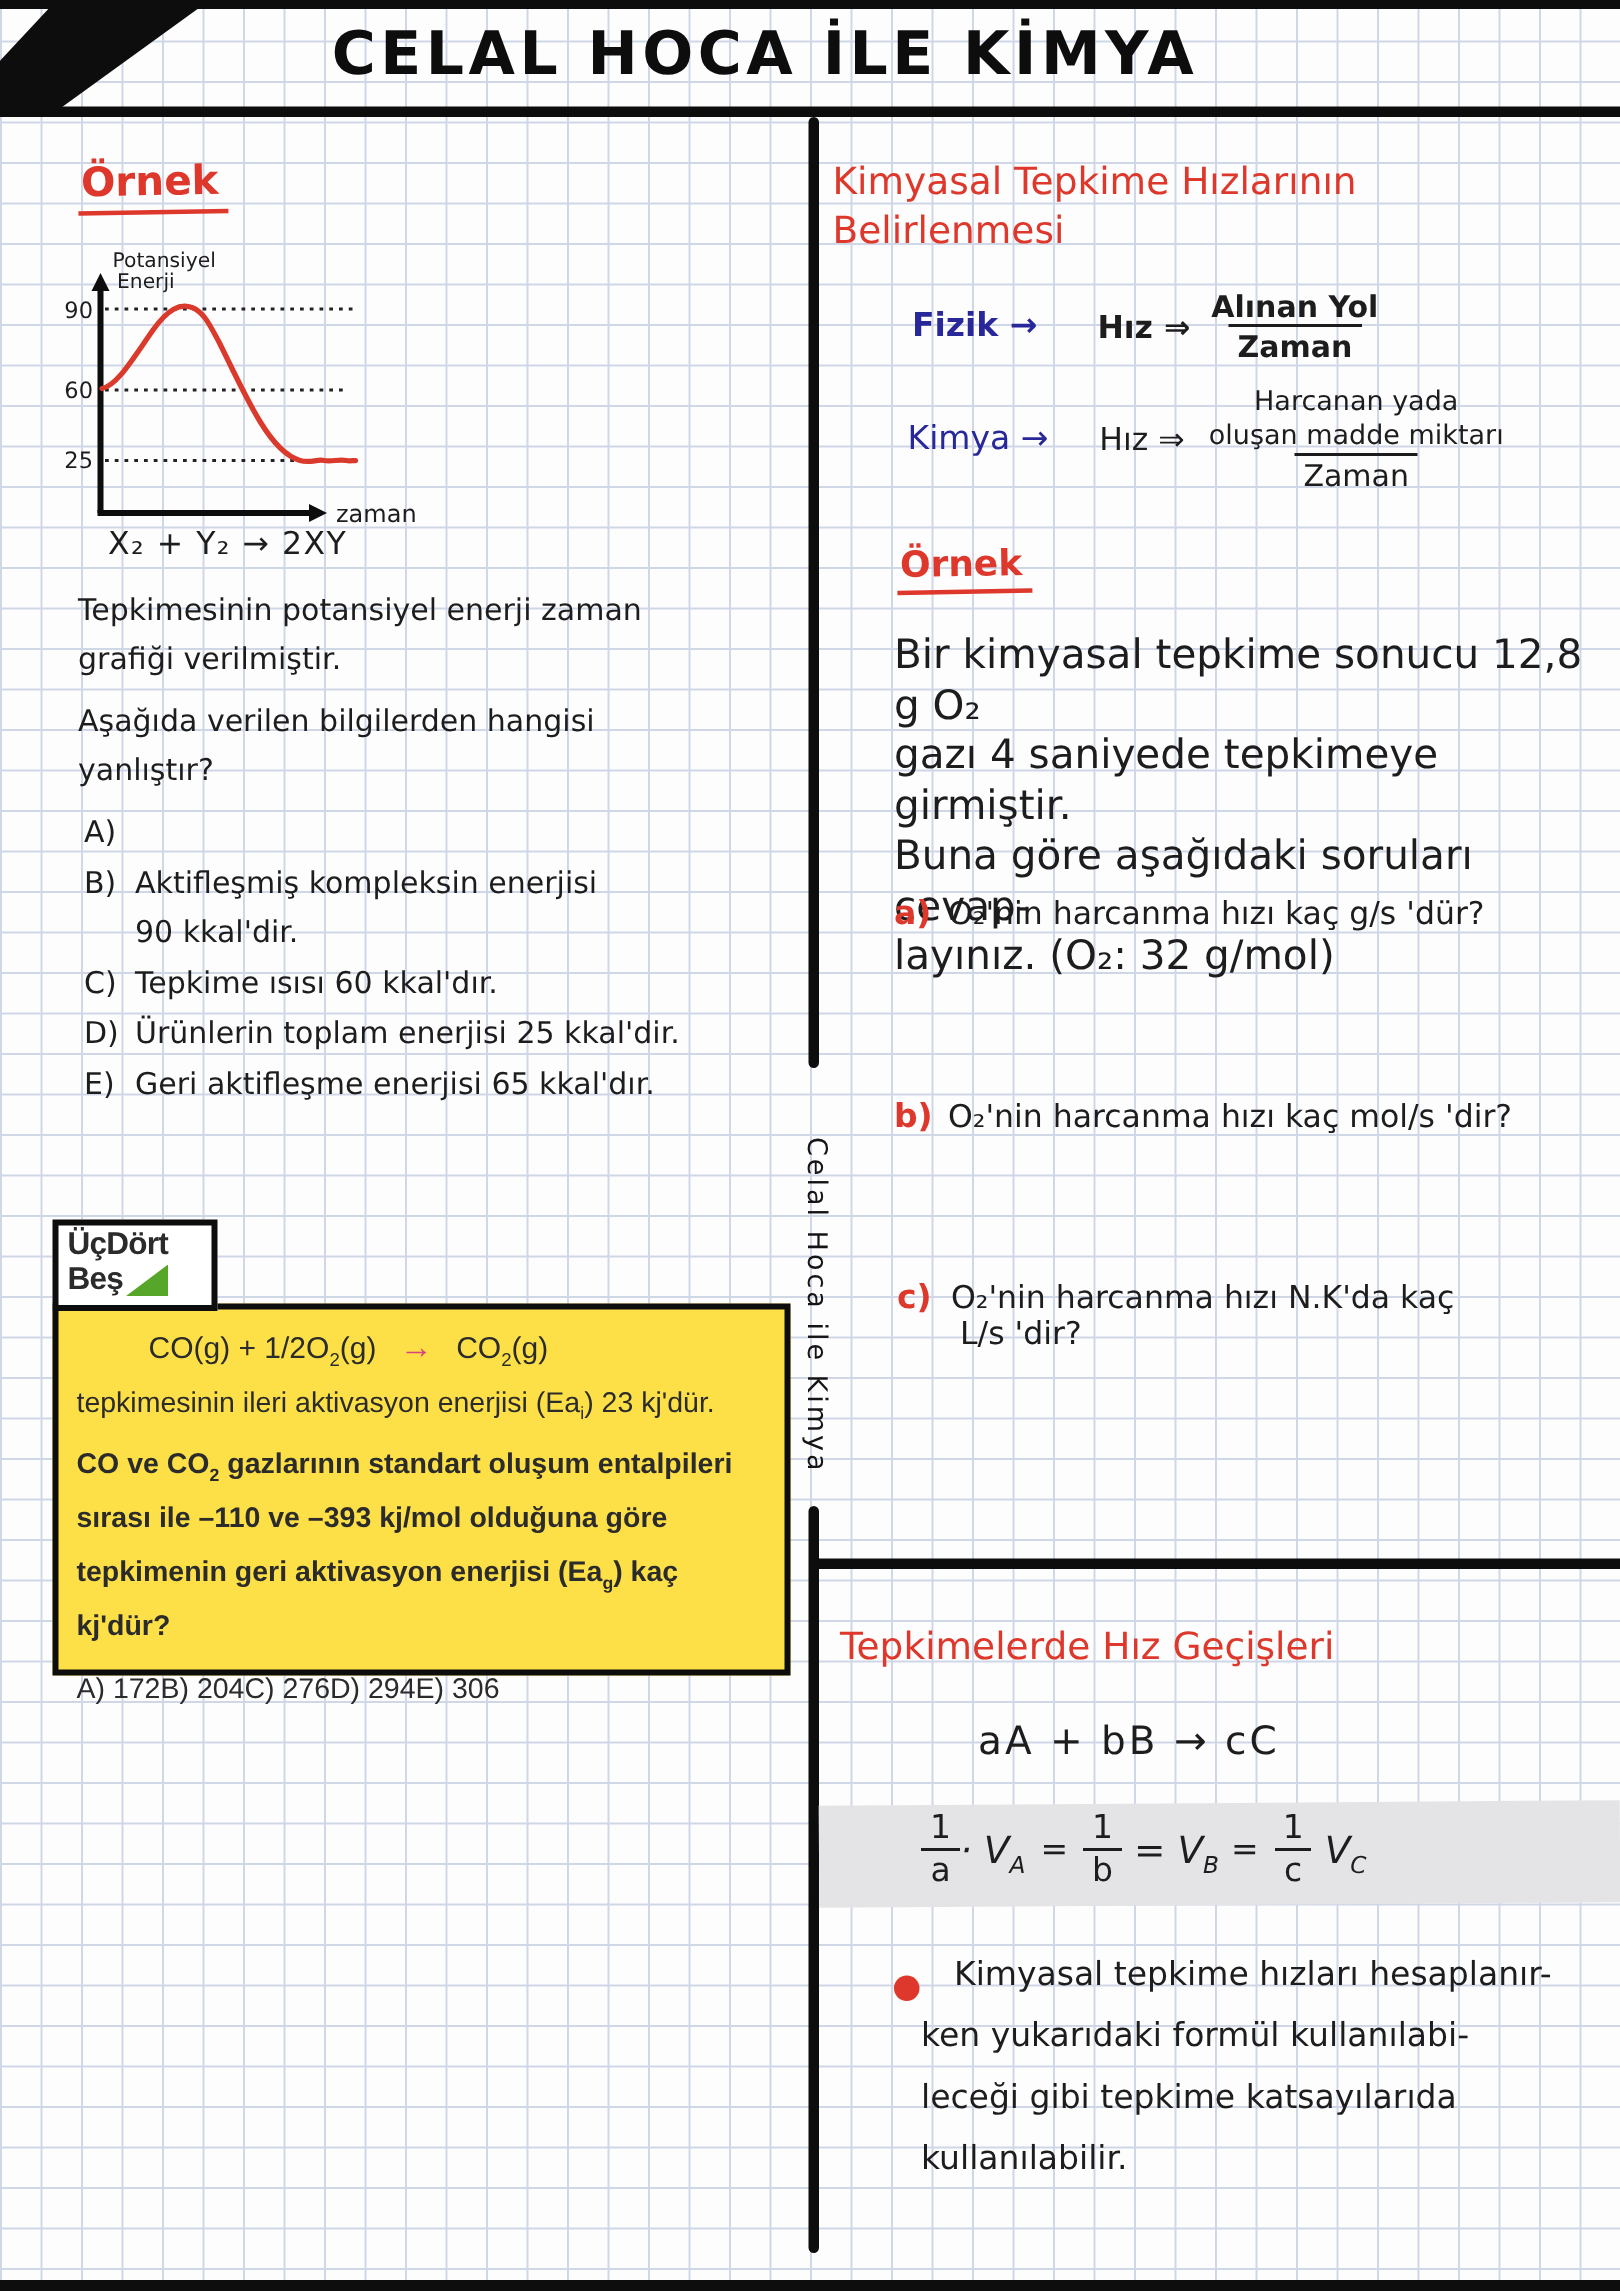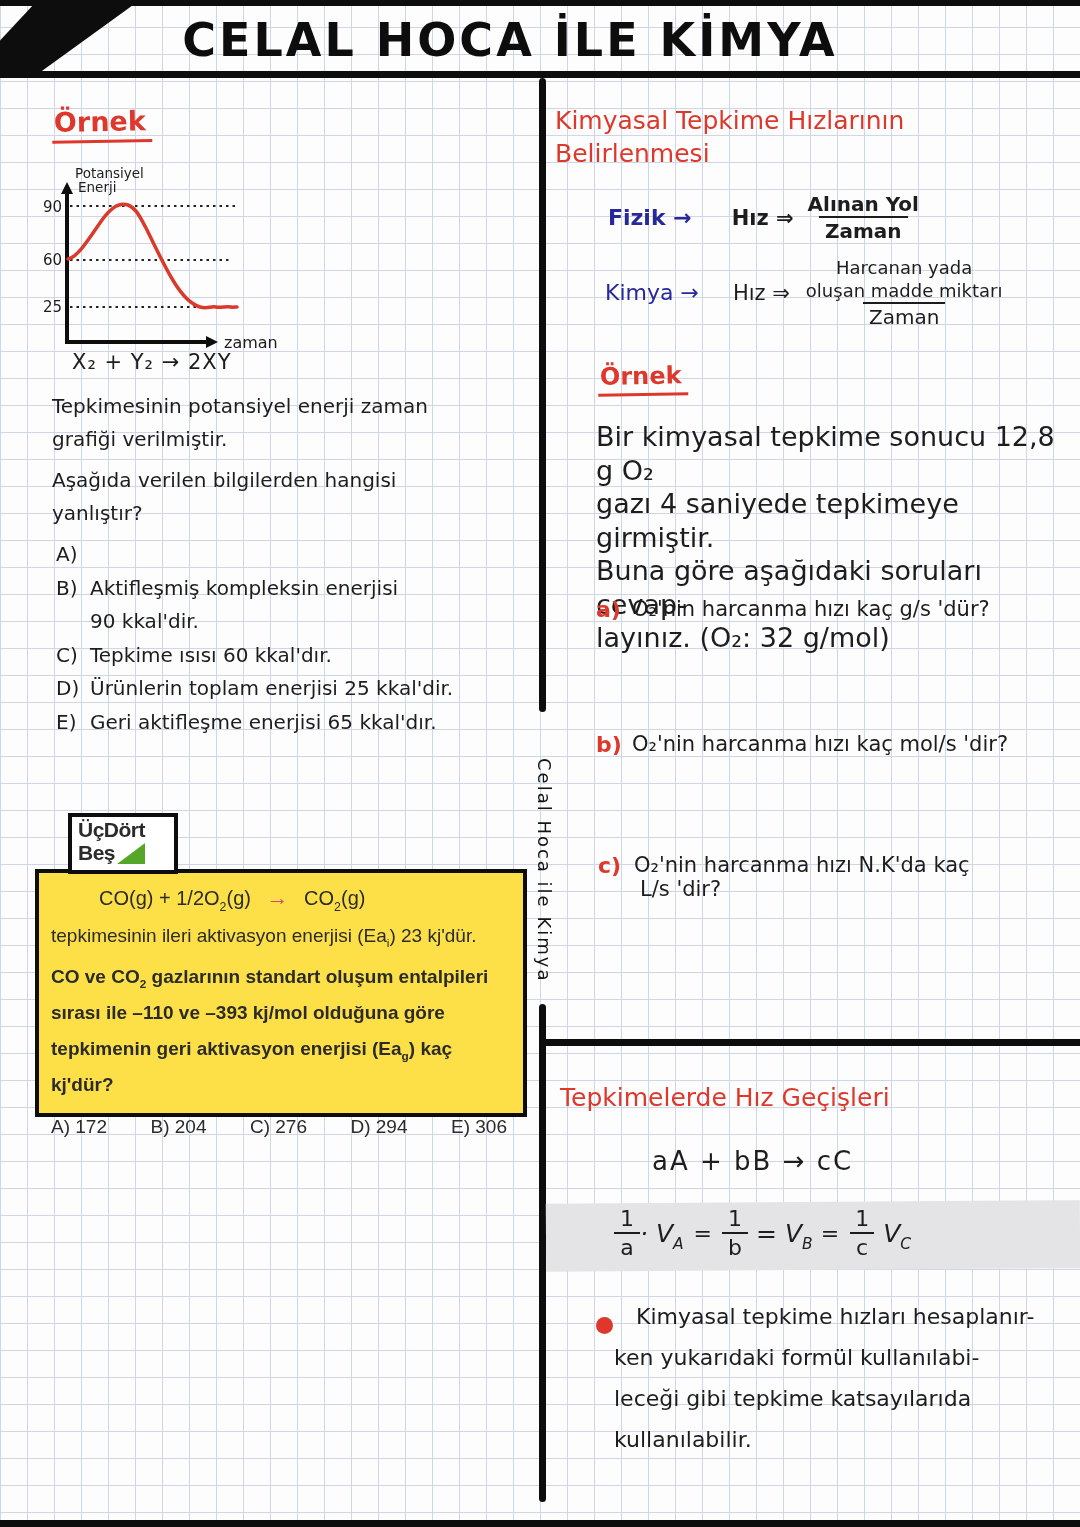--- a/index.html
+++ b/index.html
@@ -40,7 +40,7 @@
 <div class="abs bar" style="left:0;top:0;width:1080px;height:6px;"></div>
 <div class="abs" style="left:0;top:0;width:140px;height:78px;background:#0d0d0d;clip-path:polygon(27% 0,100% 0,23% 100%,0 100%,0 52%);"></div>
 <div class="abs bar" style="left:0;top:71px;width:1080px;height:7px;"></div>
-<div class="abs" style="left:0;top:13px;width:1020px;text-align:center;font-size:46px;font-weight:bold;letter-spacing:3px;color:#0d0d0d;">CELAL HOCA İLE KİMYA</div>
+<div class="abs" style="left:0;top:13px;width:1020px;text-align:center;font-size:40px;font-weight:bold;letter-spacing:3px;color:#0d0d0d;">CELAL HOCA İLE KİMYA</div>
 
 <div class="abs vseg" style="left:539px;top:78px;height:634px;"></div>
 <div class="abs" style="left:531px;top:742px;height:256px;display:flex;align-items:center;justify-content:center;width:26px;">

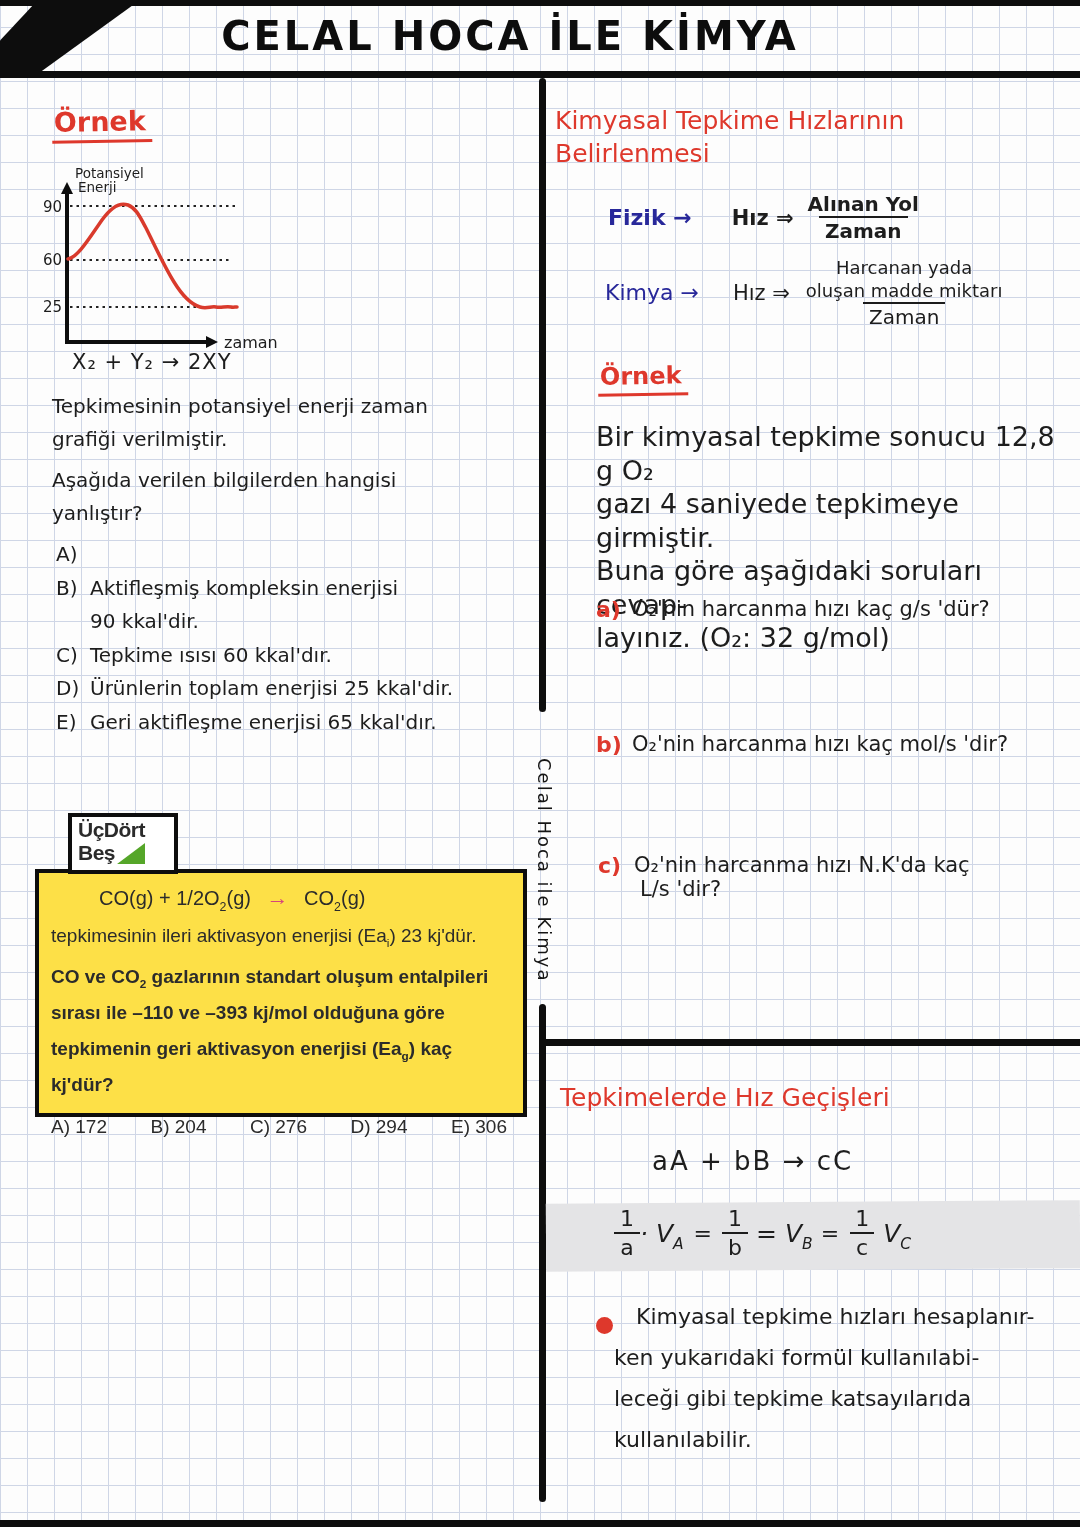--- a/index.html
+++ b/index.html
@@ -108,7 +108,7 @@
   </div>
 </div>
 
-<div class="abs" style="left:35px;top:813px;width:92px;height:52px;background:#fff;border:4px solid #0d0d0d;z-index:3;padding:1px 4px 0 6px;margin-left:33px;">
+<div class="abs" style="left:35px;top:813px;width:92px;height:52px;background:#fff;border:4px solid #0d0d0d;z-index:3;padding:1px 4px 0 6px;">
   <div class="printed" style="font-size:21px;font-weight:bold;line-height:23px;letter-spacing:-0.5px;">
     <div>ÜçDört</div>
     <div style="display:flex;align-items:flex-end;">

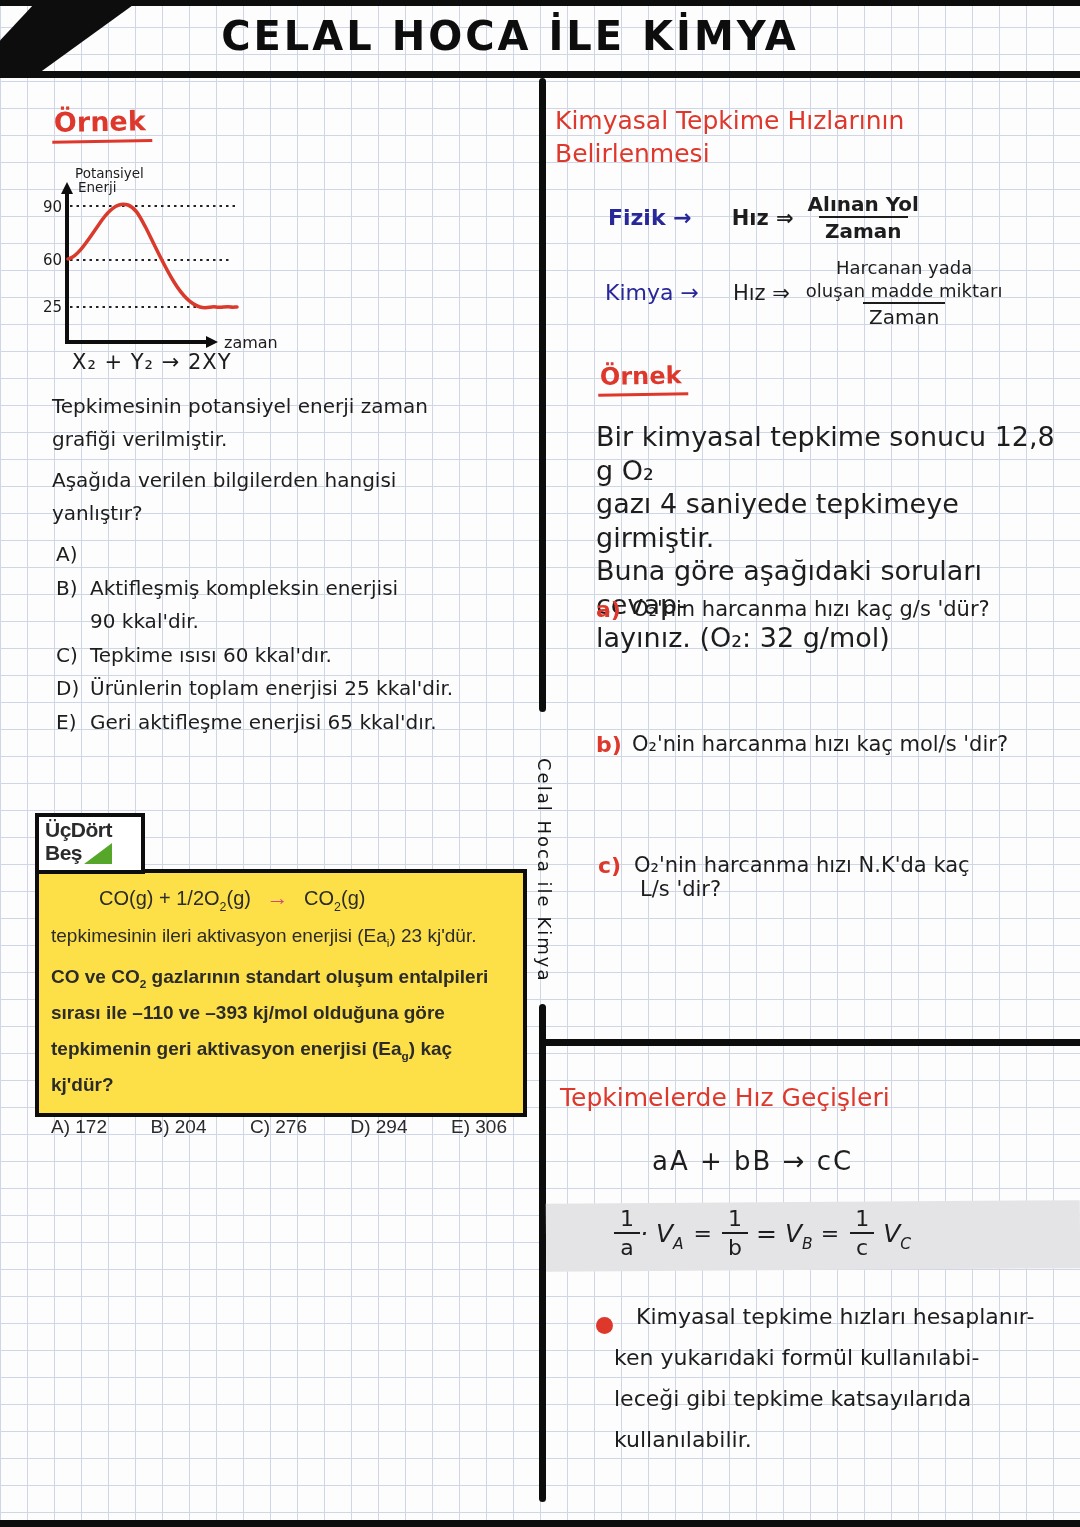--- a/index.html
+++ b/index.html
@@ -135,7 +135,7 @@
       <span>tepkimenin geri aktivasyon enerjisi (Ea</span><sub class="sb">g</sub><span>) kaç kj'dür?</span>
     </div>
   </div>
-  <div style="display:flex;justify-content:space-between;margin-top:13px;padding-right:4px;">
+  <div style="display:flex;justify-content:flex-start;margin-top:13px;padding-right:4px;">
     <span>A) 172</span>
     <span>B) 204</span>
     <span>C) 276</span>

